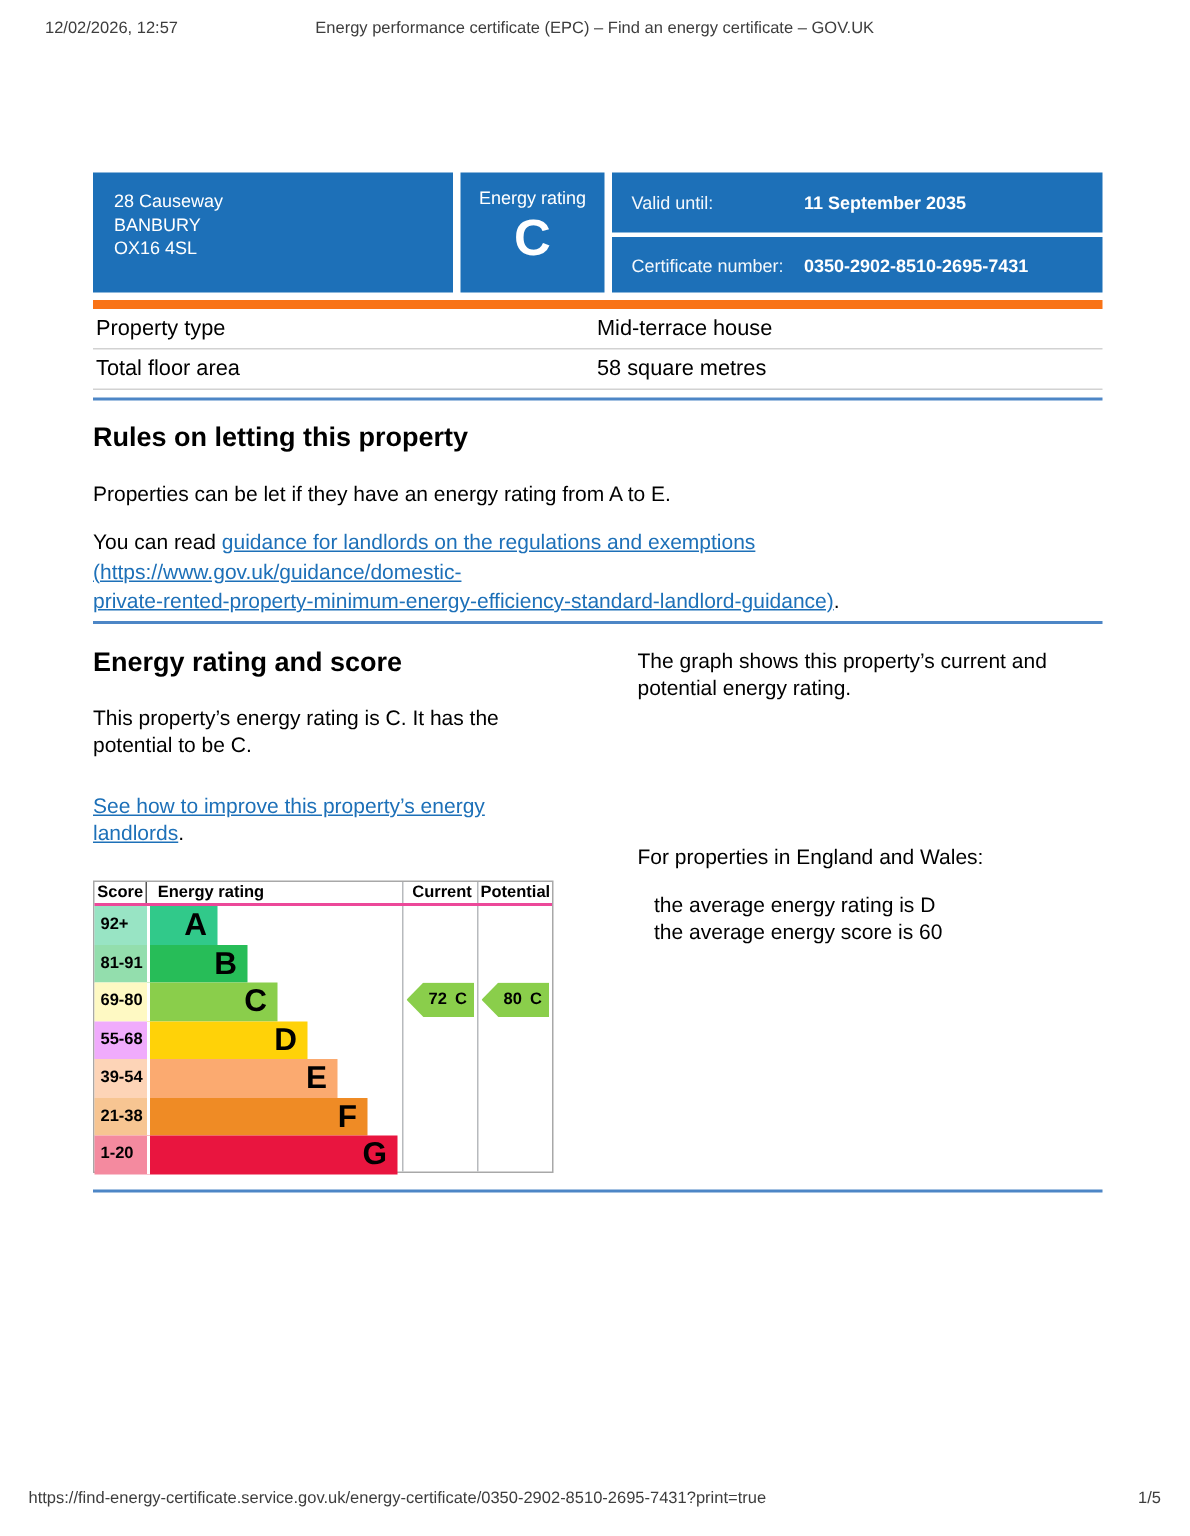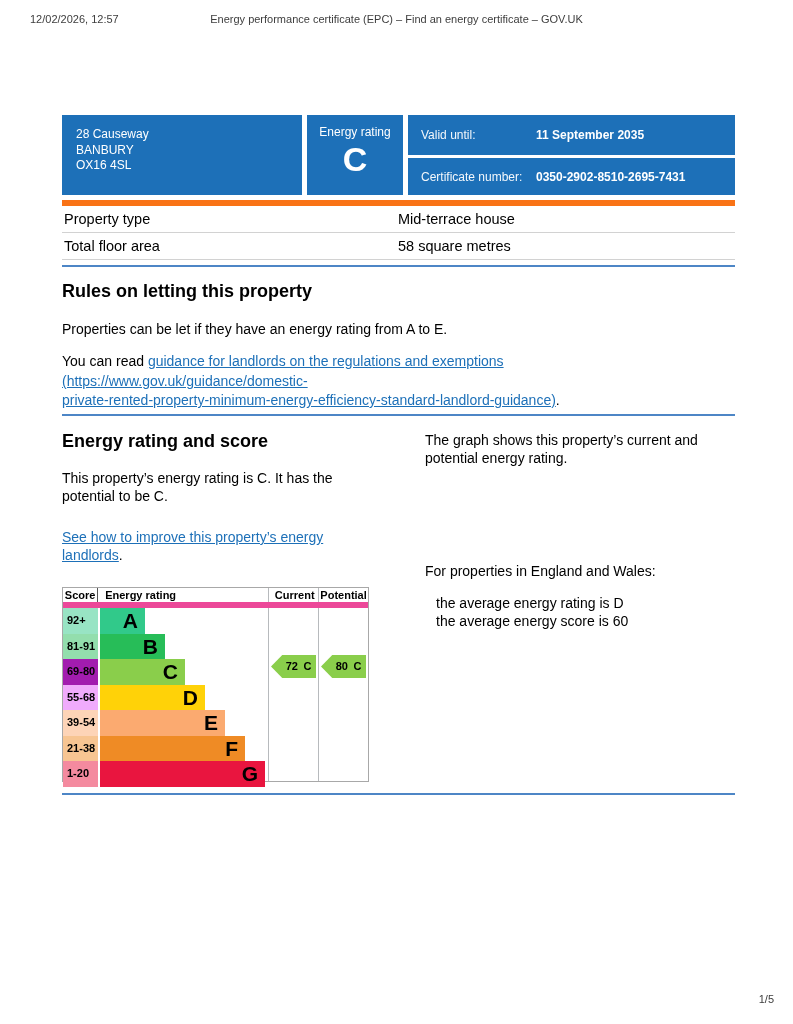--- a/index.html
+++ b/index.html
@@ -61,7 +61,7 @@
   .chart { position: absolute; left: 62px; top: 587px; width: 305px; height: 193px; border: 1px solid #a8a8a8; background: #fff; }
   .vline { position: absolute; top: 0; bottom: 0; width: 1px; background: #b7babd; z-index: 0; }
   .vl-1 { left: 205px; } .vl-2 { left: 255px; }
-  .chart-header { position: relative; z-index: 1; display: flex; height: 14px; border-bottom: 6px solid #ec4899; font-size: 11px; font-weight: bold; line-height: 14px; }
+  .chart-header { position: relative; z-index: 1; display: flex; height: 14px; border-bottom: 2px solid #ec4899; font-size: 11px; font-weight: bold; line-height: 14px; }
   .ch-score { width: 35px; text-align: center; border-right: 1px solid #555; }
   .ch-rating { width: 169px; padding-left: 7px; }
   .ch-current, .ch-potential { width: 50px; text-align: center; }

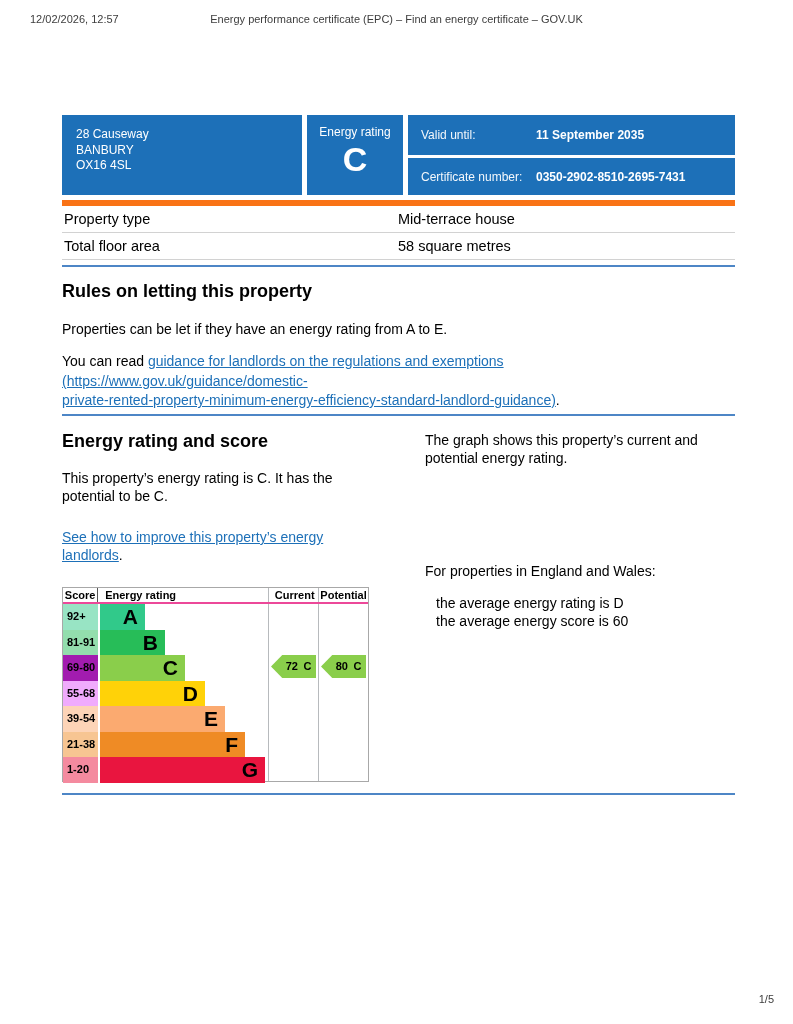--- a/index.html
+++ b/index.html
@@ -155,7 +155,7 @@
           <div class="band-bar" style="background: rgb(39, 189, 88); width: 58px;">B</div>
         </div>
         <div class="band-row">
-          <div class="band-score" style="background: #a21caf;">69-80</div>
+          <div class="band-score" style="background: #fef9c3;">69-80</div>
           <div class="band-bar" style="background: rgb(138, 206, 75); width: 78px;">C</div>
         </div>
         <div class="band-row">

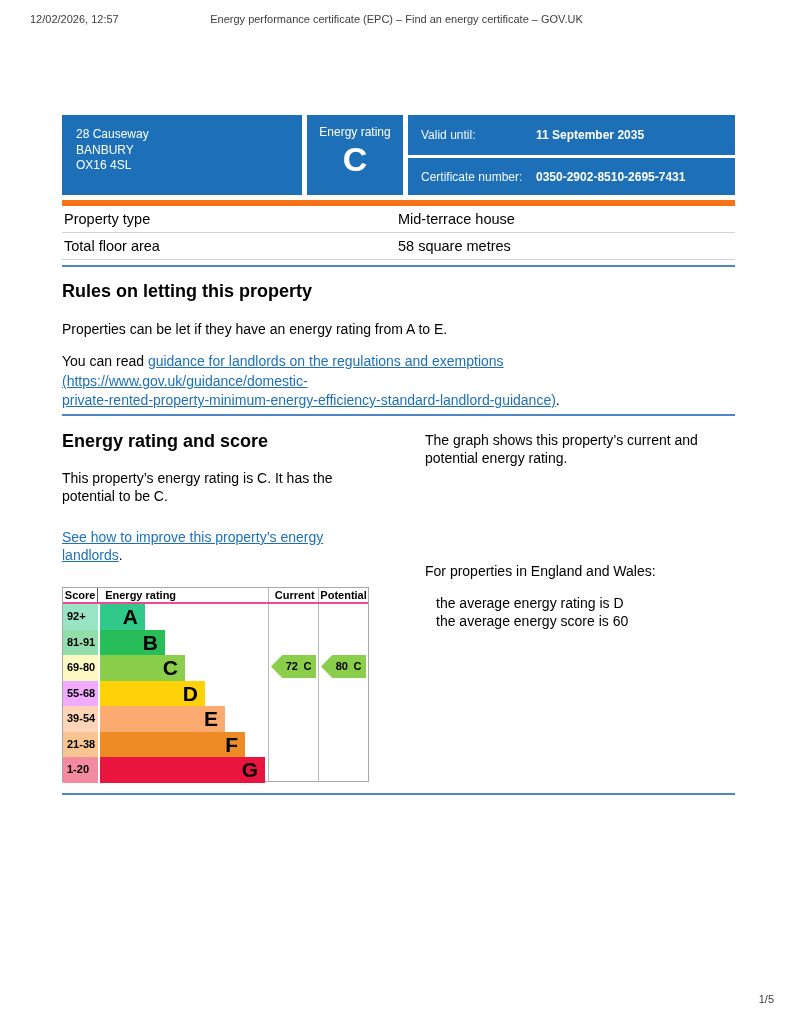--- a/index.html
+++ b/index.html
@@ -181,6 +181,7 @@
 
   <div class="blue-divider div3" style="background: rgb(77, 134, 198);"></div>
 
+  <div class="footer-url">https://find-energy-certificate.service.gov.uk/energy-certificate/0350-2902-8510-2695-7431?print=true</div>
   <div class="footer-page">1/5</div>
 
 </div>

